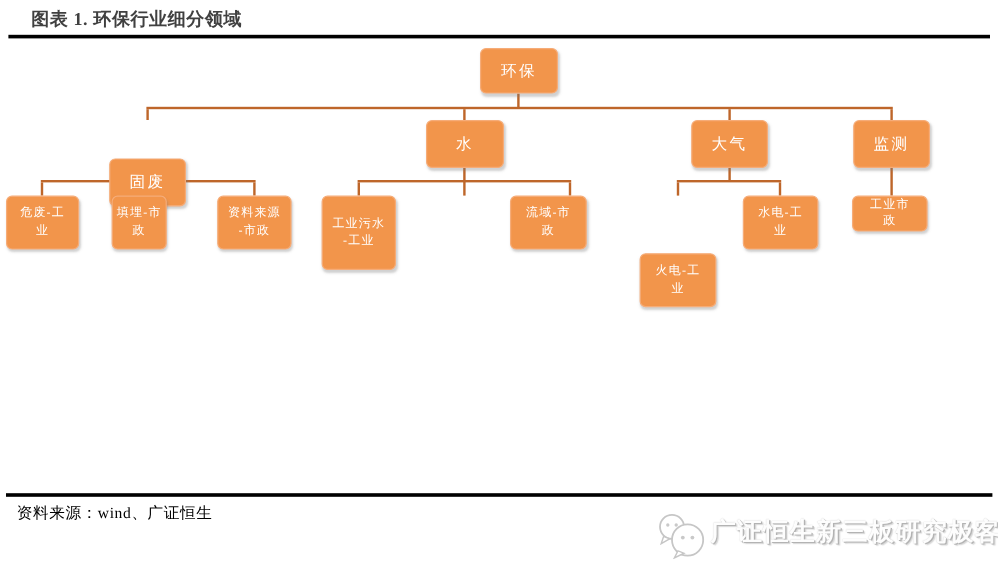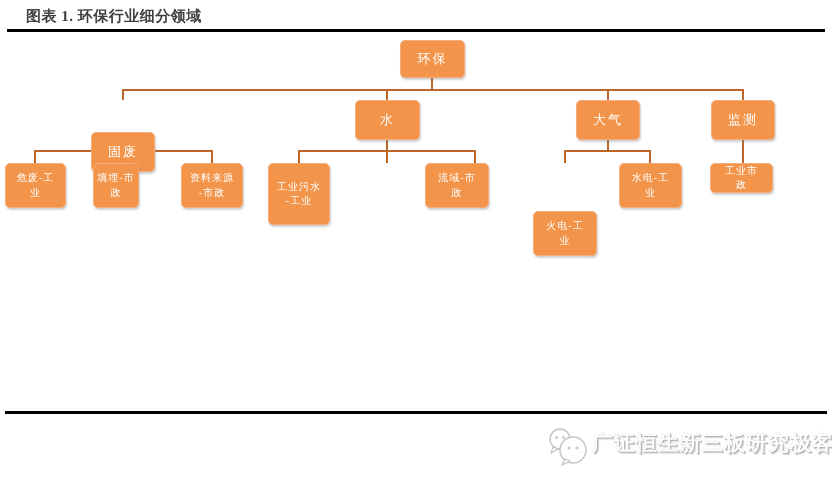--- a/index.html
+++ b/index.html
@@ -82,6 +82,7 @@
 政</div>
 
   <div class="rule rule-bottom"></div>
+  <div class="source-text">资料来源：wind、广证恒生</div>
 
   <svg class="wm-icon" viewBox="0 0 44 40">
     <g fill="#ffffff" stroke="#c6c6c6" stroke-width="1.5">

